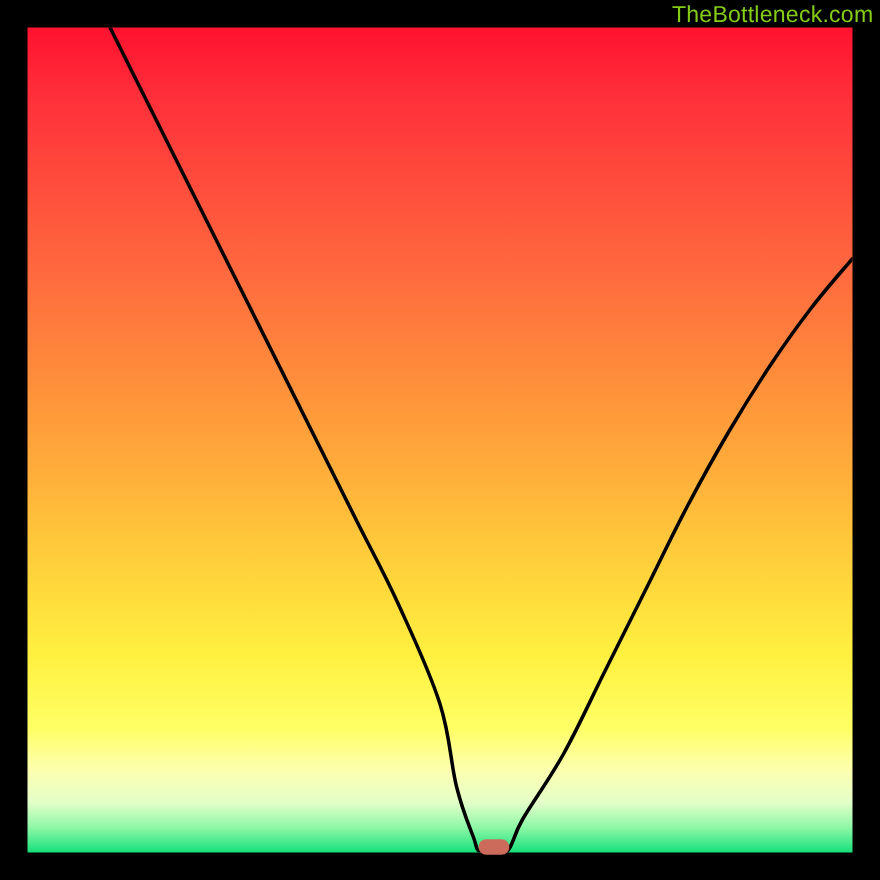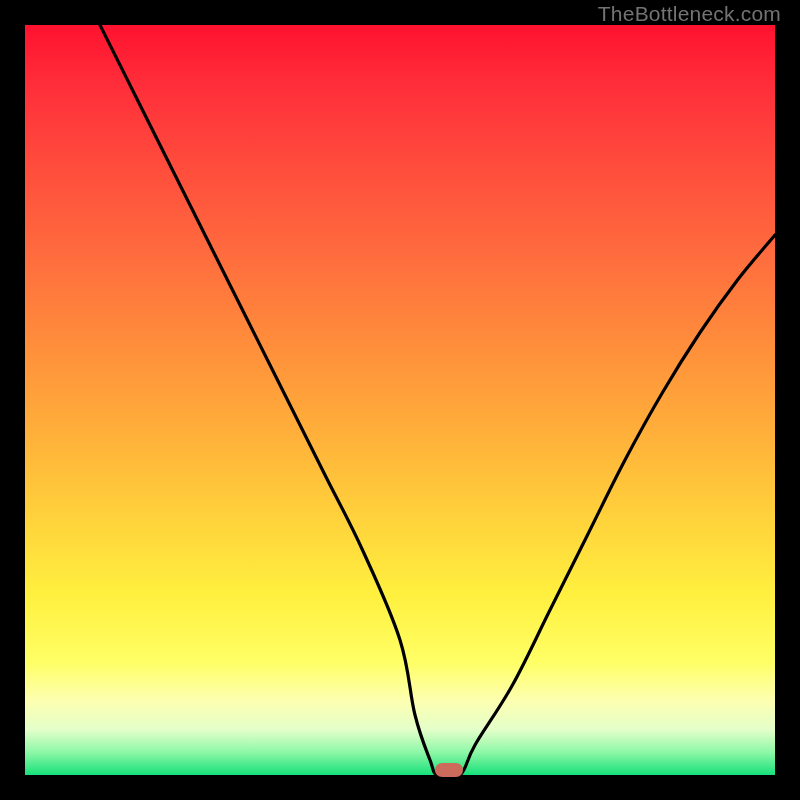--- a/index.html
+++ b/index.html
@@ -43,8 +43,8 @@
   .watermark {
     position: absolute;
     top: 2px;
-    right: 19px;
-    color: #737373;
+    right: 6px;
+    color: #84cc16;
     font-size: 21px;
     font-weight: 500;
     letter-spacing: 0.2px;

